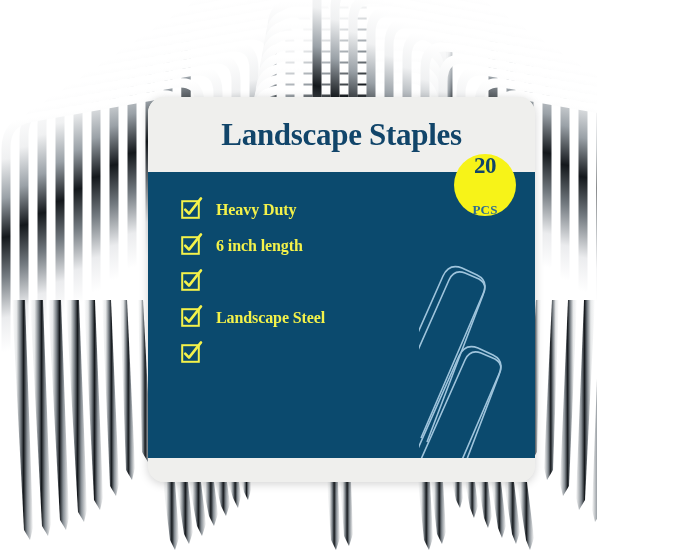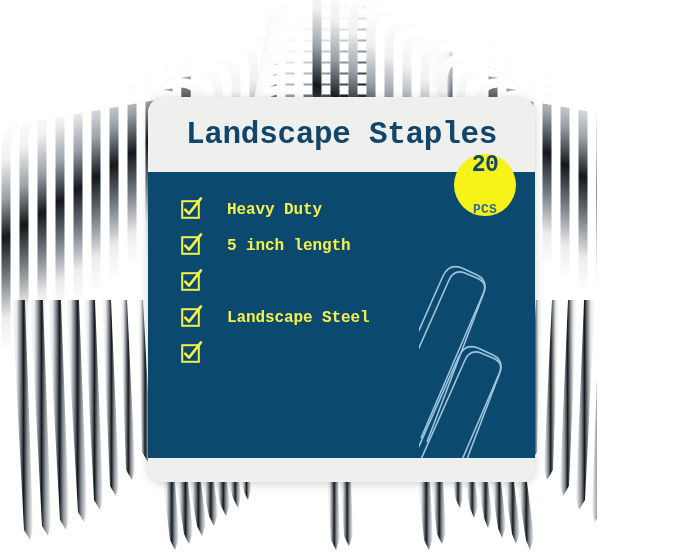--- a/index.html
+++ b/index.html
@@ -13,7 +13,7 @@
     height: 556px;
     background: #ffffff;
     overflow: hidden;
-    font-family: Liberation Mono, monospace;
+    font-family: Liberation Serif, serif;
     border-radius: 8px;
   }
 

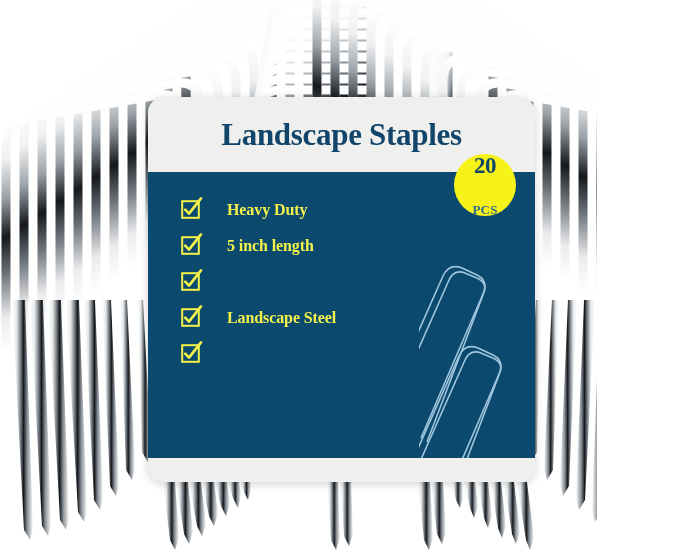--- a/index.html
+++ b/index.html
@@ -112,7 +112,7 @@
   .feature-row {
     display: flex;
     align-items: center;
-    gap: 27px;
+    gap: 16px;
   }
   .check-icon {
     width: 19px;

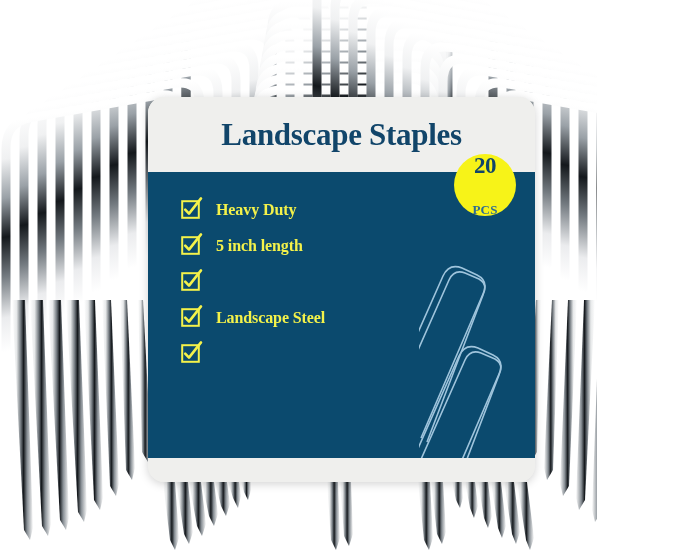--- a/index.html
+++ b/index.html
@@ -376,7 +376,7 @@
               <path d="M4.2,9.6 L8,13.6 L20,-1.6" fill="none" stroke="#f4f24a" stroke-width="2.6" stroke-linecap="round" stroke-linejoin="round"></path>
             </svg>
           </span>
-          <span class="feature-label">5 inch length</span>
+          <span class="feature-label">6 inch length</span>
         </div>
 
         <div class="feature-row">

